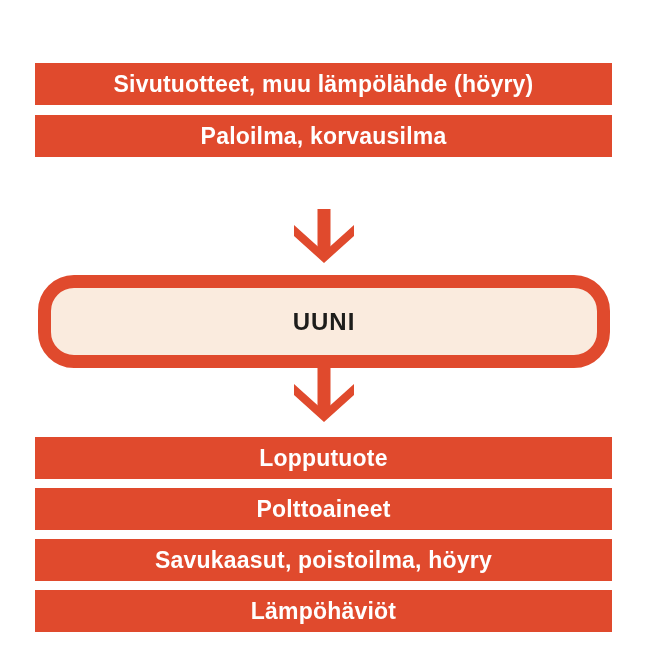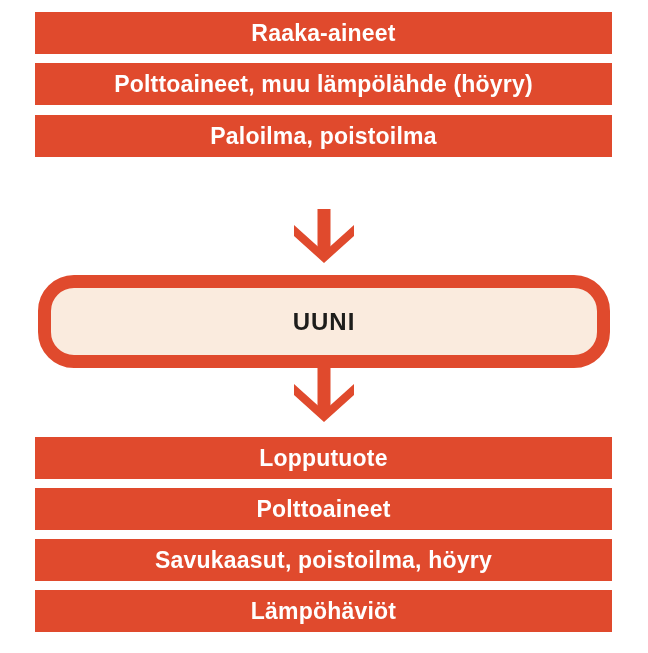--- a/index.html
+++ b/index.html
@@ -36,9 +36,6 @@
 
 <div class="stage">
 
-  <div class="bar" style="top:12px">
-    <span class="bar-label">Raaka-aineet</span>
-  </div>
   <div class="bar" style="top:63px">
     <span class="bar-label">Polttoaineet, muu lämpölähde (höyry)</span>
   </div>

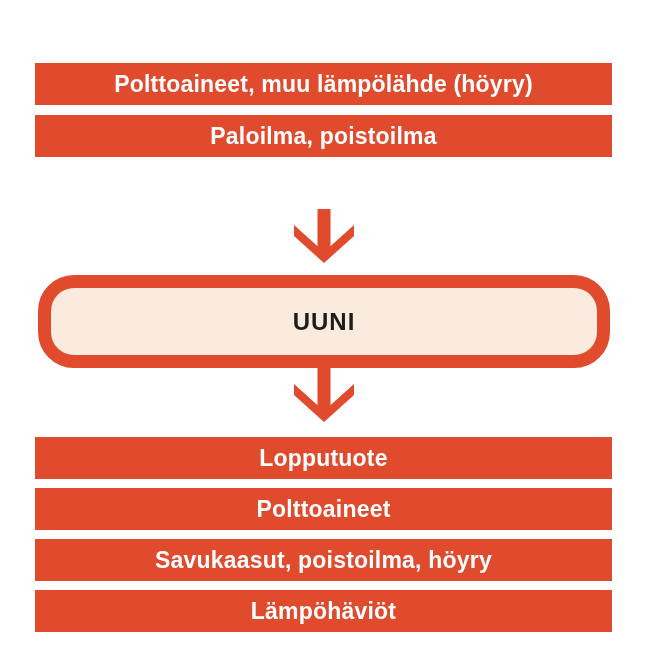--- a/index.html
+++ b/index.html
@@ -37,7 +37,7 @@
 <div class="stage">
 
   <div class="bar" style="top:63px">
-    <span class="bar-label">Polttoaineet, muu lämpölähde (höyry)</span>
+    <span class="bar-label">Sivutuotteet, muu lämpölähde (höyry)</span>
   </div>
   <div class="bar" style="top:115px">
     <span class="bar-label">Paloilma, poistoilma</span>

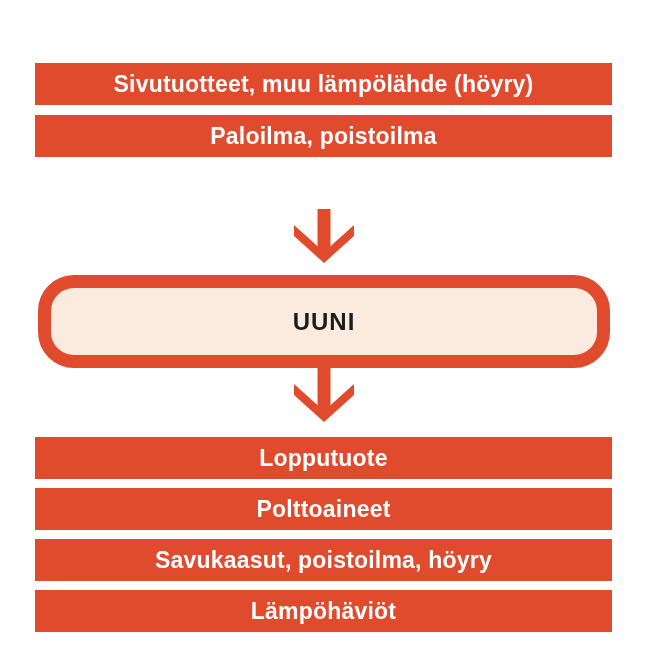--- a/index.html
+++ b/index.html
@@ -40,7 +40,7 @@
     <span class="bar-label">Sivutuotteet, muu lämpölähde (höyry)</span>
   </div>
   <div class="bar" style="top:115px">
-    <span class="bar-label">Paloilma, poistoilma</span>
+    <span class="bar-label">Paloilma, korvausilma</span>
   </div>
 
   <svg class="arrow" style="top:209px" viewBox="0 0 66 56" aria-hidden="true">

